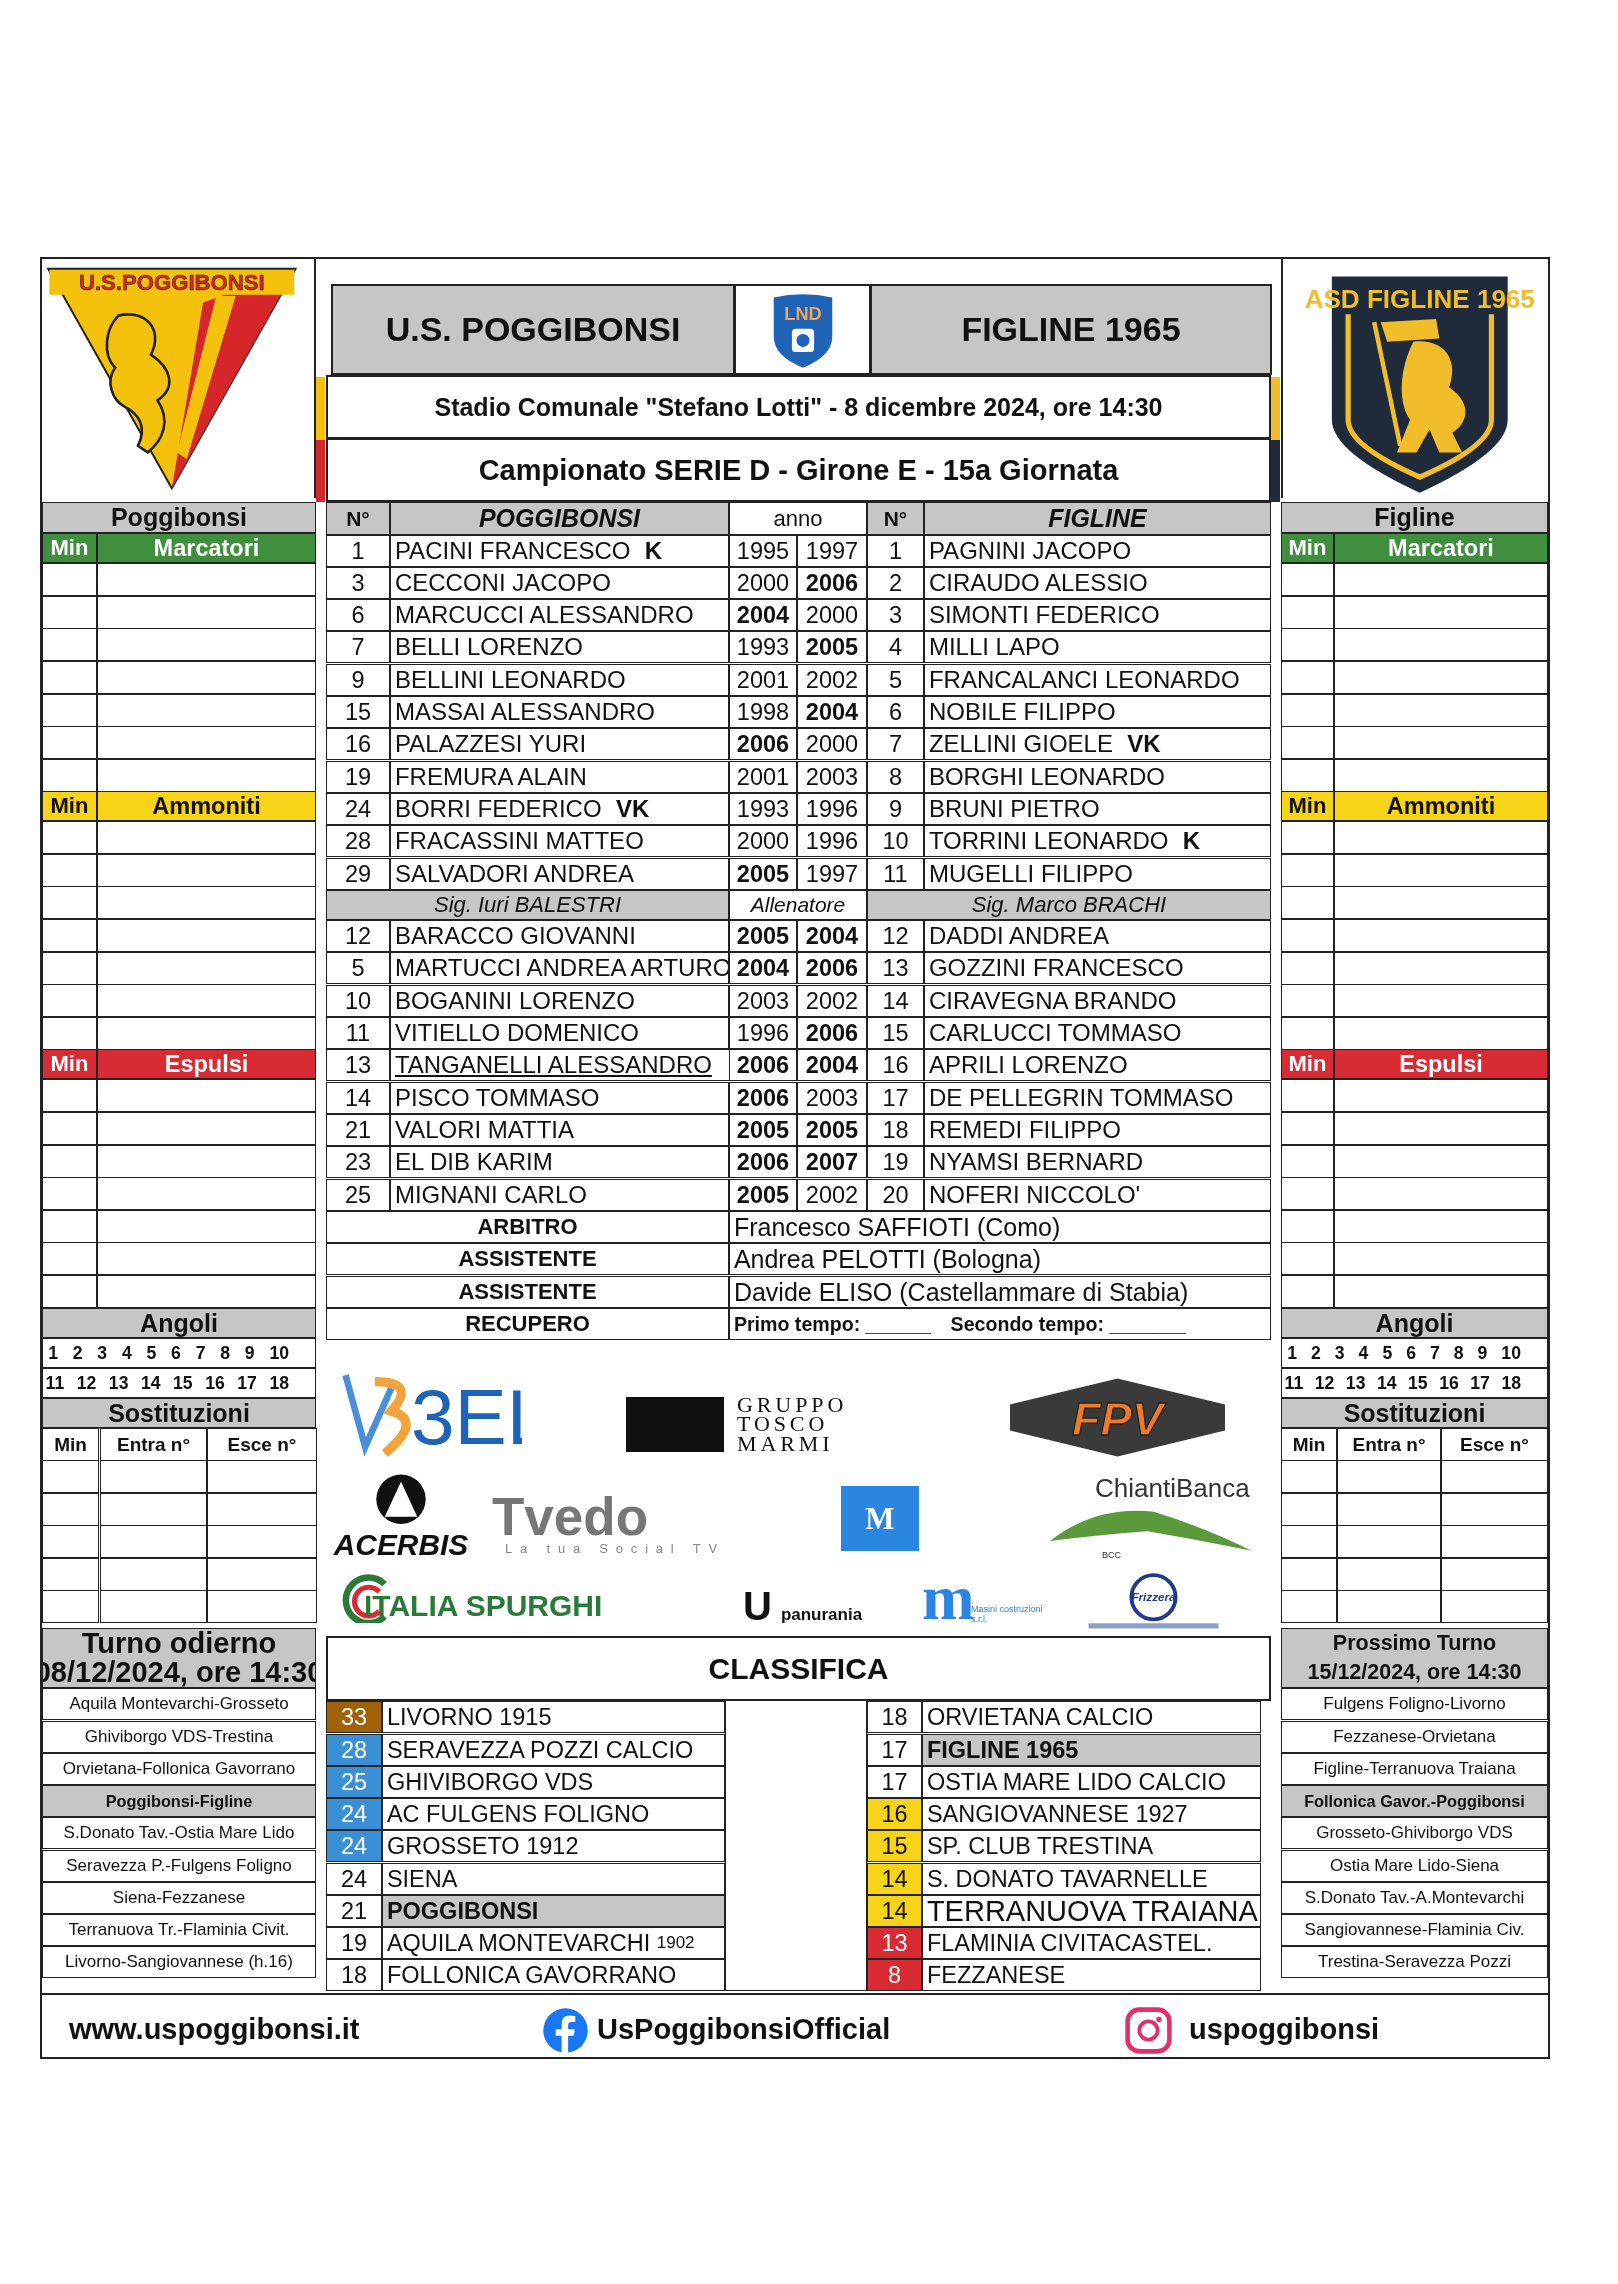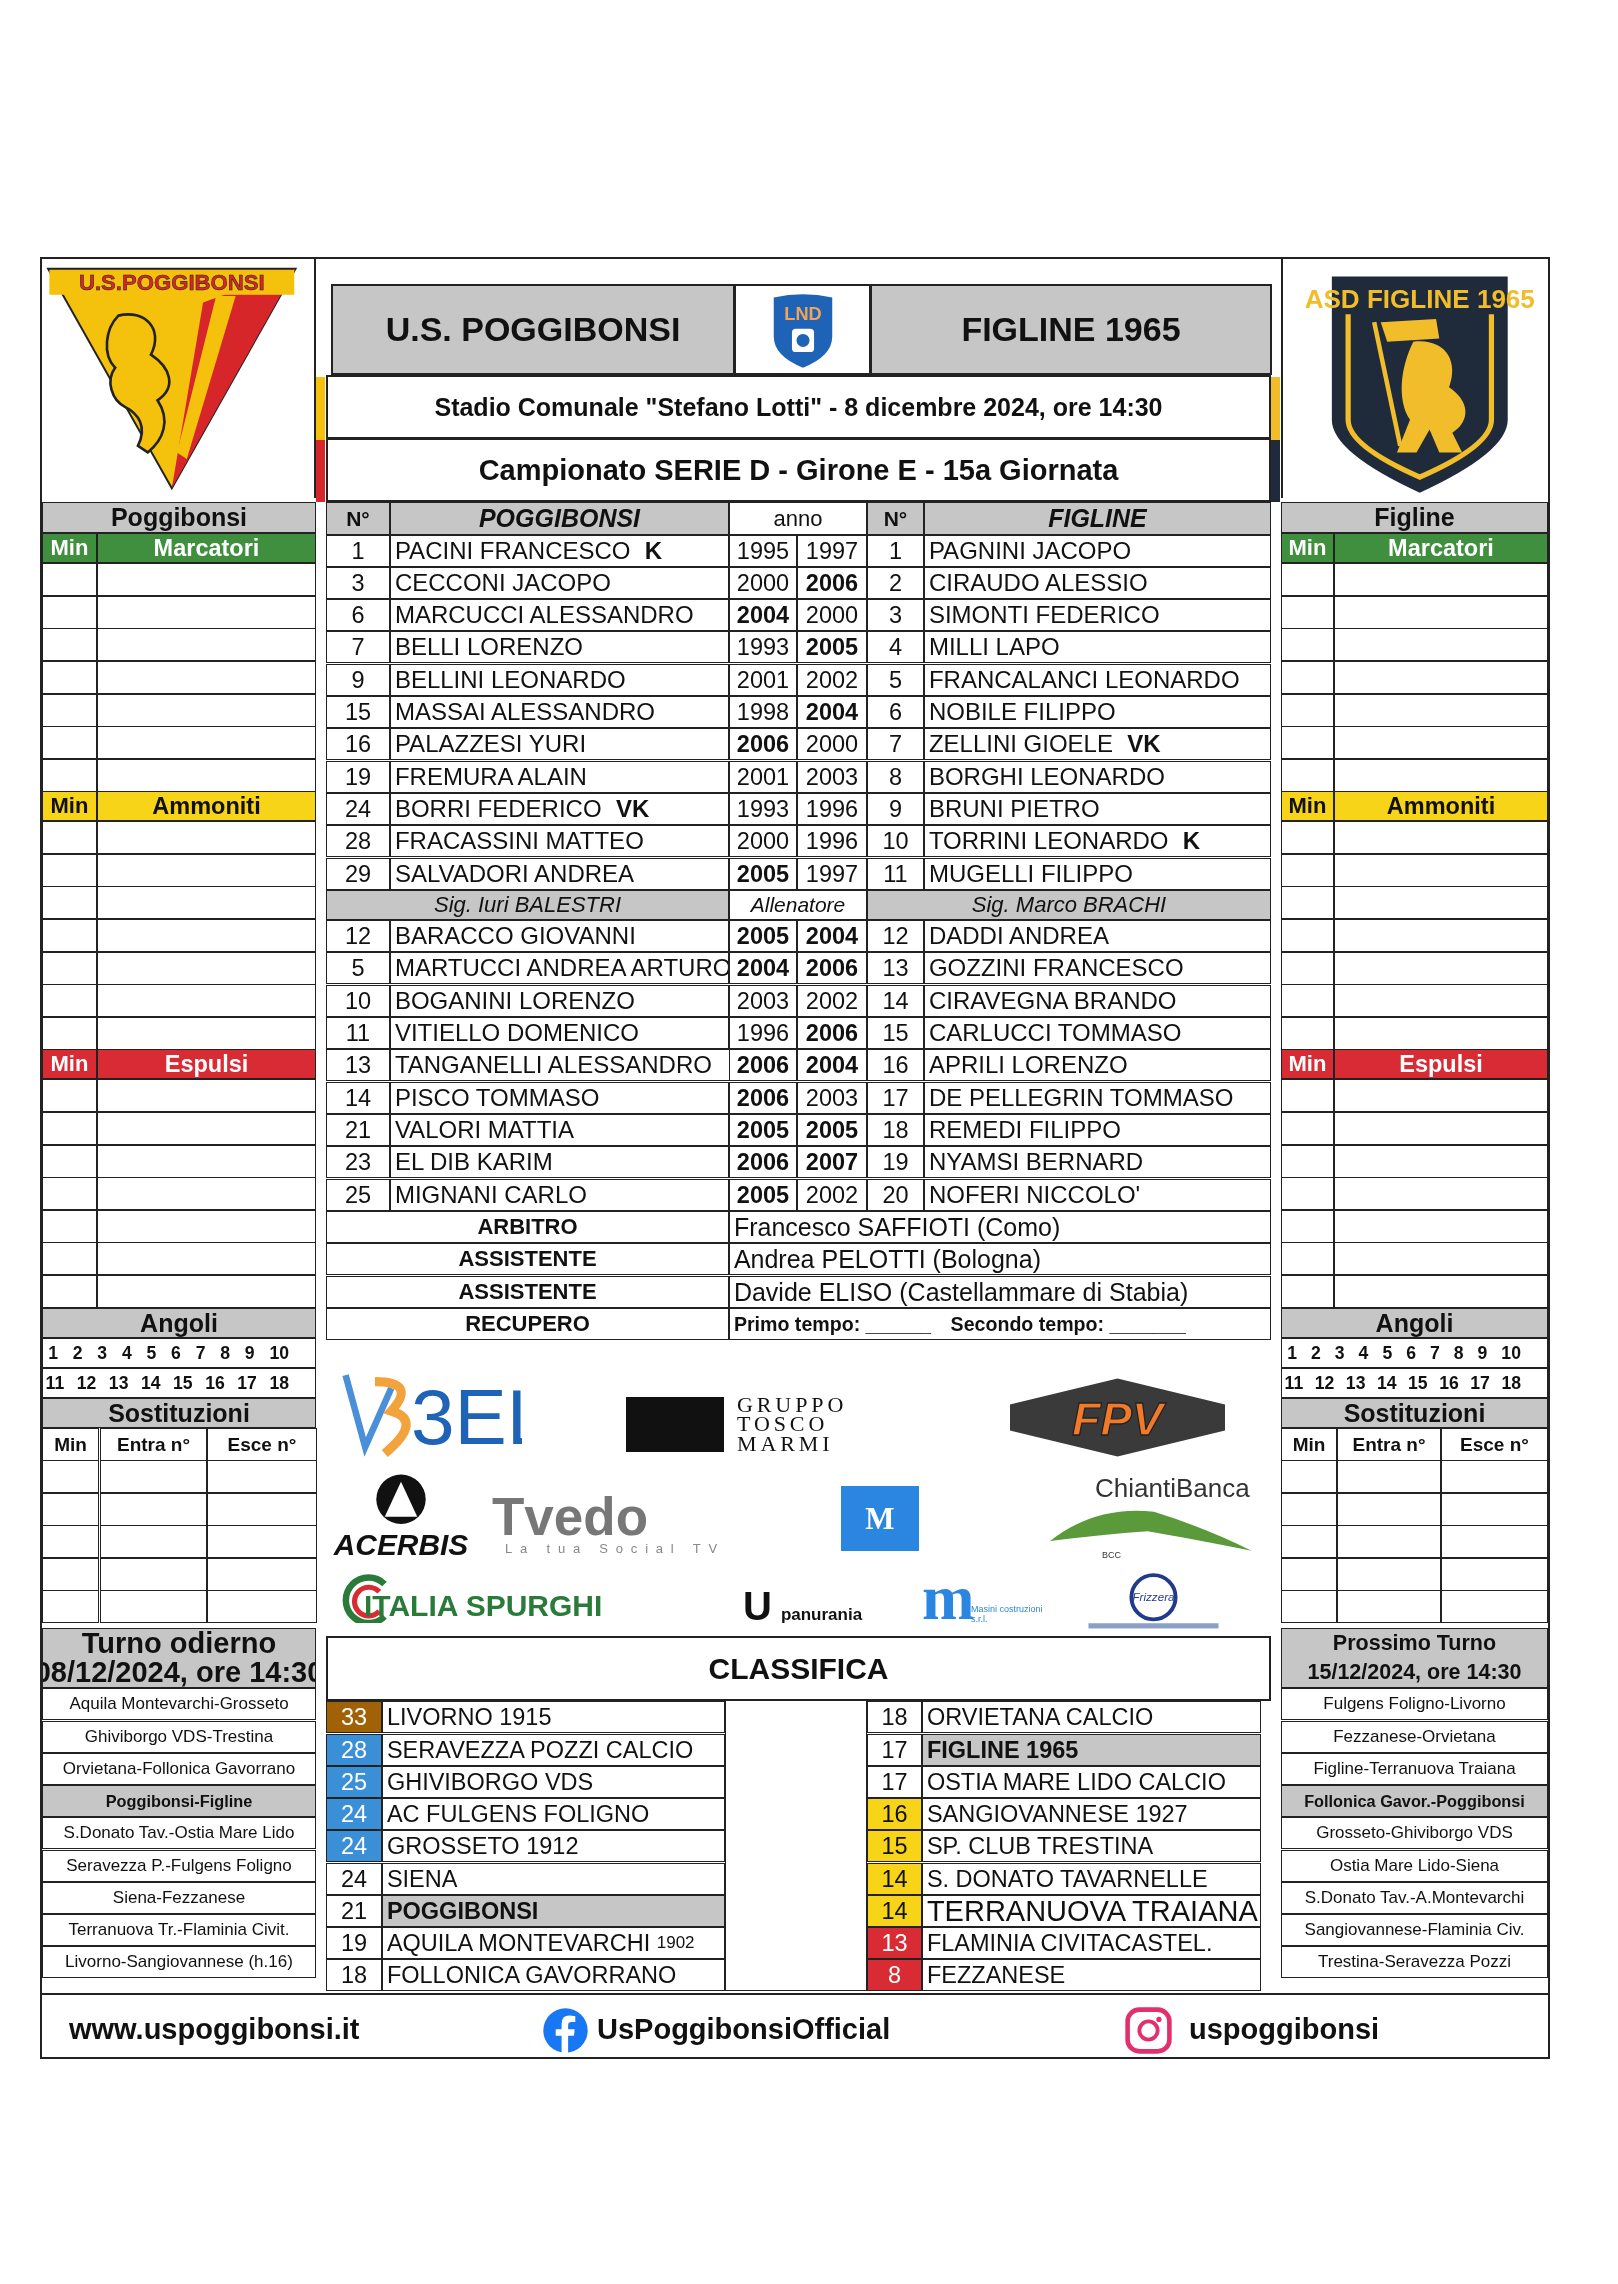--- a/index.html
+++ b/index.html
@@ -452,7 +452,7 @@
       <span>CARLUCCI TOMMASO</span>
     </div>
     <div class="cell c nm" style="left:326px;top:1049px;width:64px;height:32px;">13</div>
-    <div class="cell l pl" style="left:390px;top:1049px;width:408px;height:32px;">
+    <div class="cell l pl" style="left:390px;top:1049px;width:408px;height:32px;text-decoration:underline;">
       <span>TANGANELLI ALESSANDRO</span>
     </div>
     <div class="cell c yr b" style="left:729px;top:1049px;width:68px;height:32px;">2006</div>

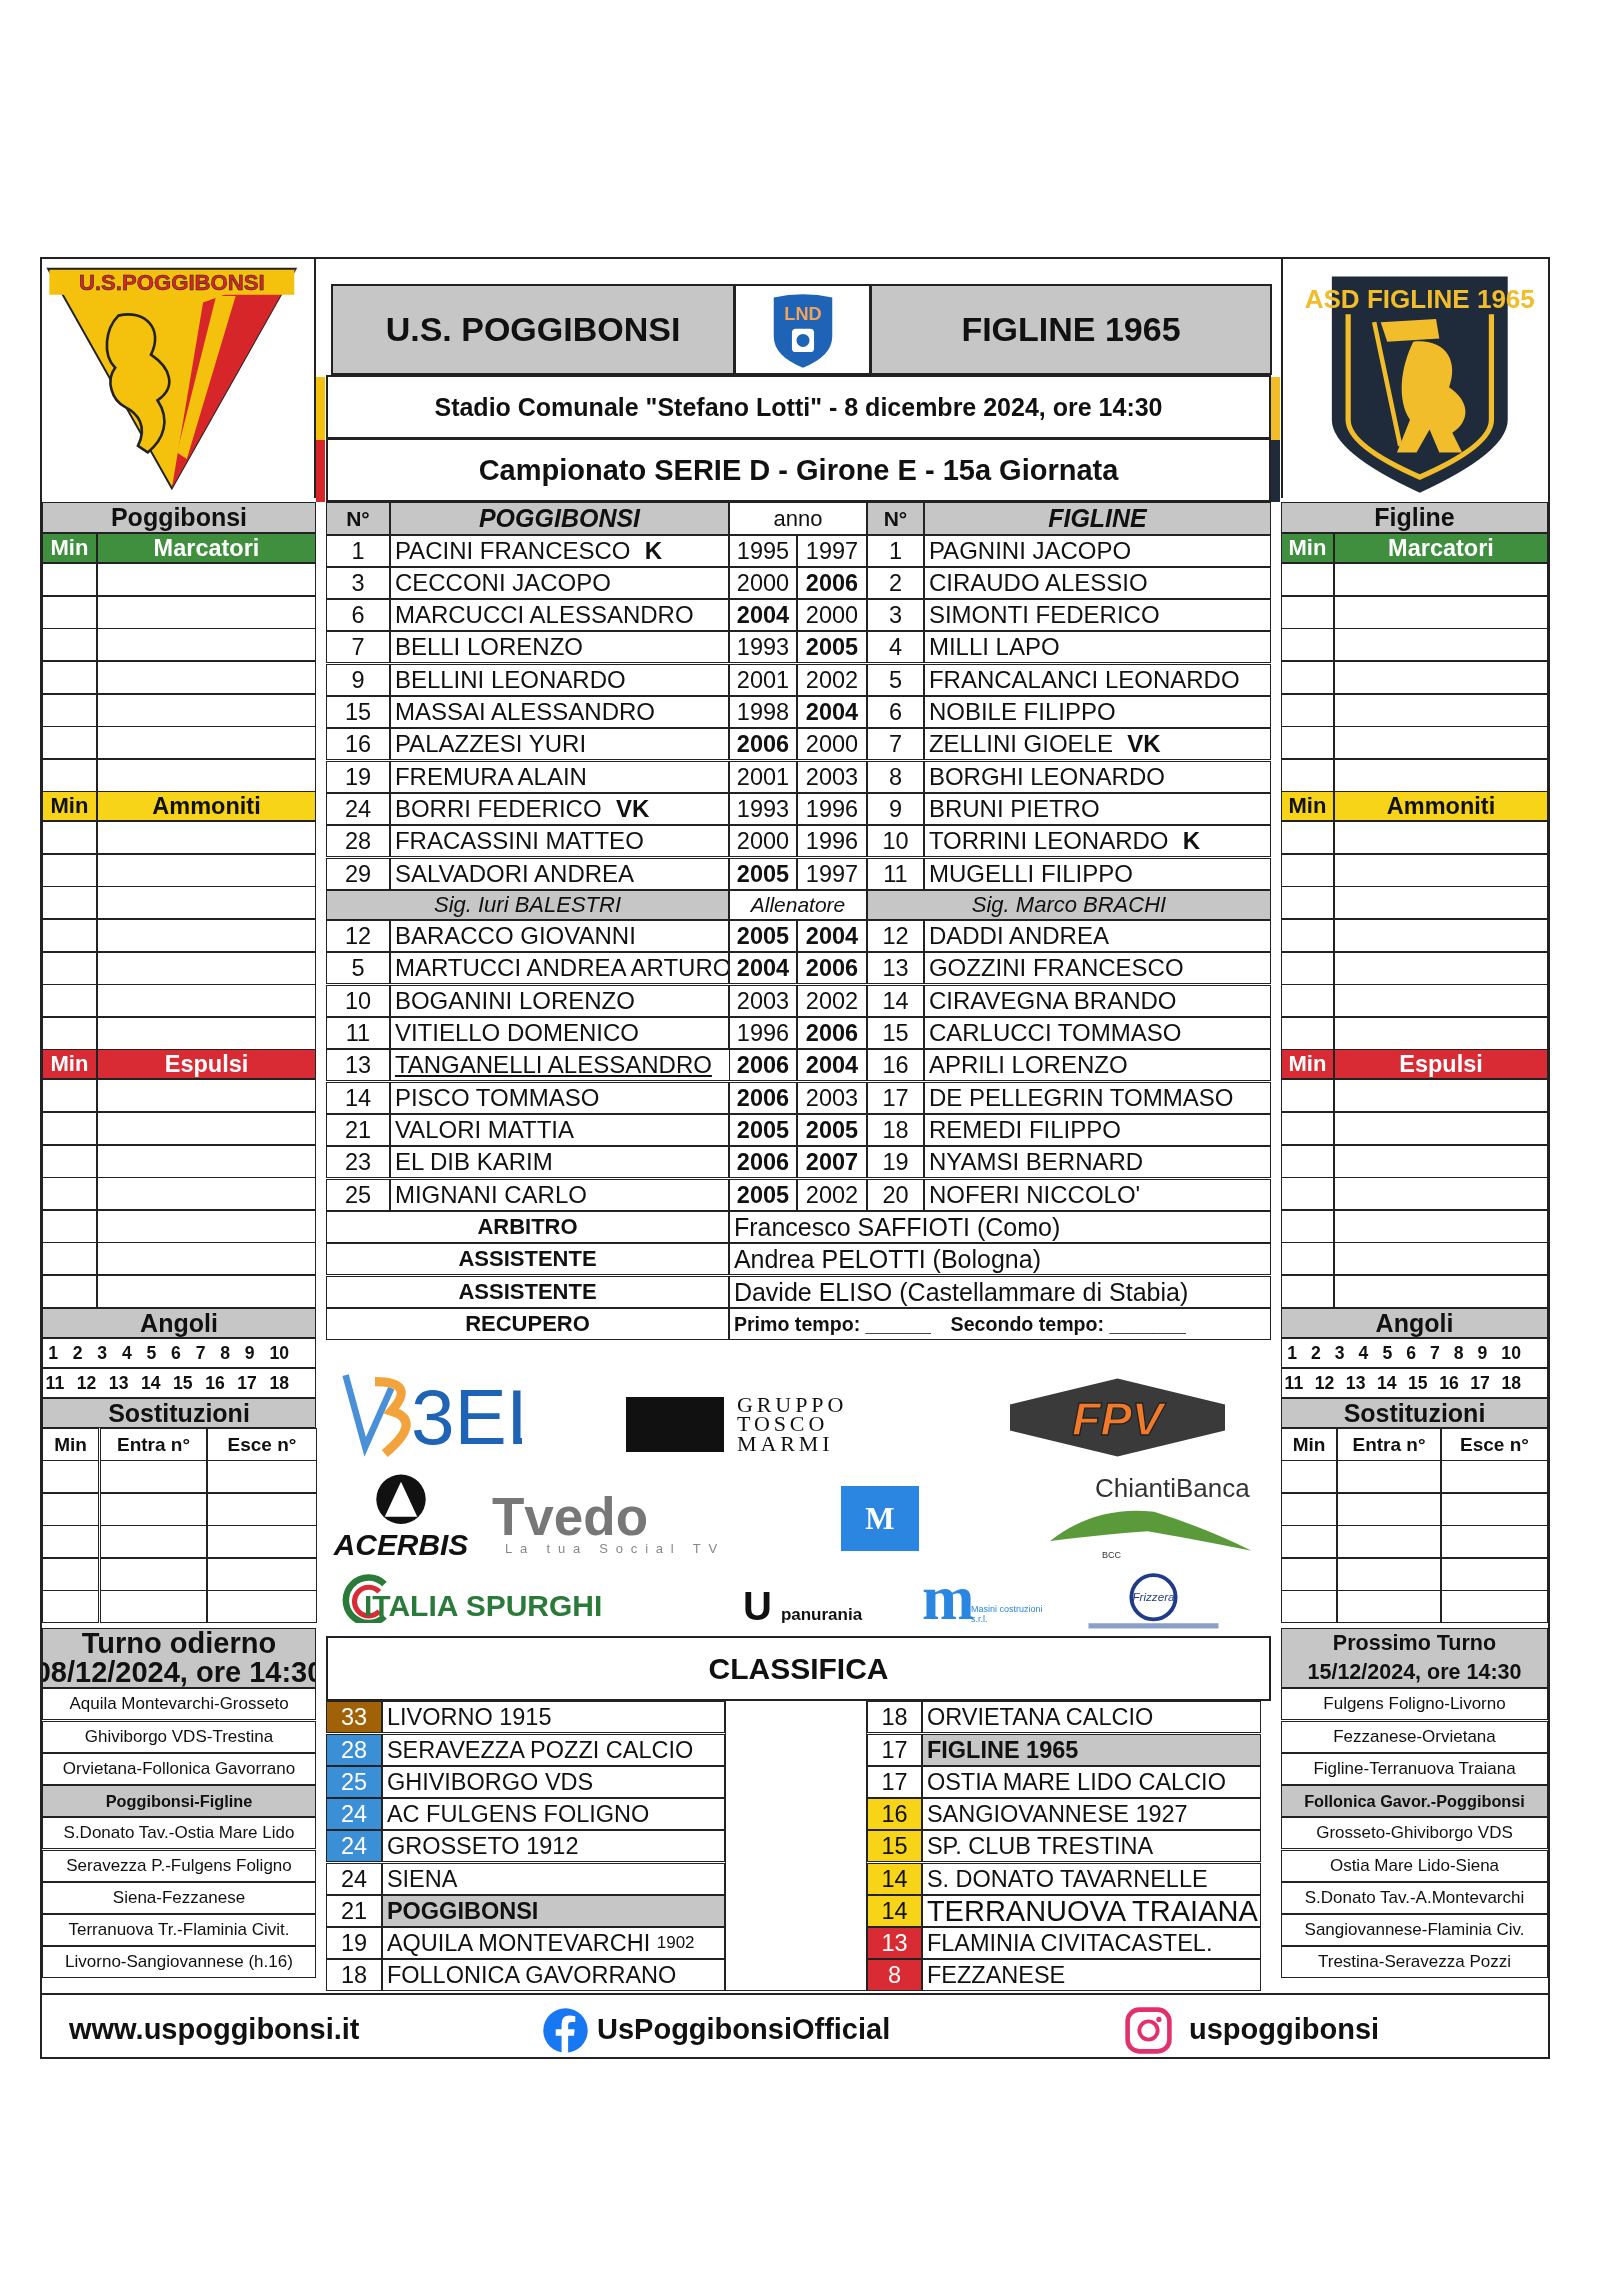--- a/index.html
+++ b/index.html
@@ -568,7 +568,7 @@
     <span class="abs b" style="left:0;top:-9px;font-size:63px;color:#2a86e0;font-family:'Liberation Serif',serif;">m</span>
     <span class="abs" style="left:49px;top:33px;font-size:9px;color:#2a86e0;">Masini costruzioni s.r.l.</span>
   </div>
-  <div class="abs" style="left:756px;top:222px;width:143px;height:59px;">
+  <div class="abs" style="left:756px;top:222px;width:143px;height:59px;font-weight:bold;">
     <svg width="143" height="59" viewBox="0 0 220 90">
       <circle cx="110" cy="40" r="34" fill="none" stroke="#1f3b8a" stroke-width="6"></circle>
       <text x="110" y="46" text-anchor="middle" font-family="Liberation Sans, sans-serif" font-size="18" font-style="italic" fill="#1f3b8a">Frizzera</text>

